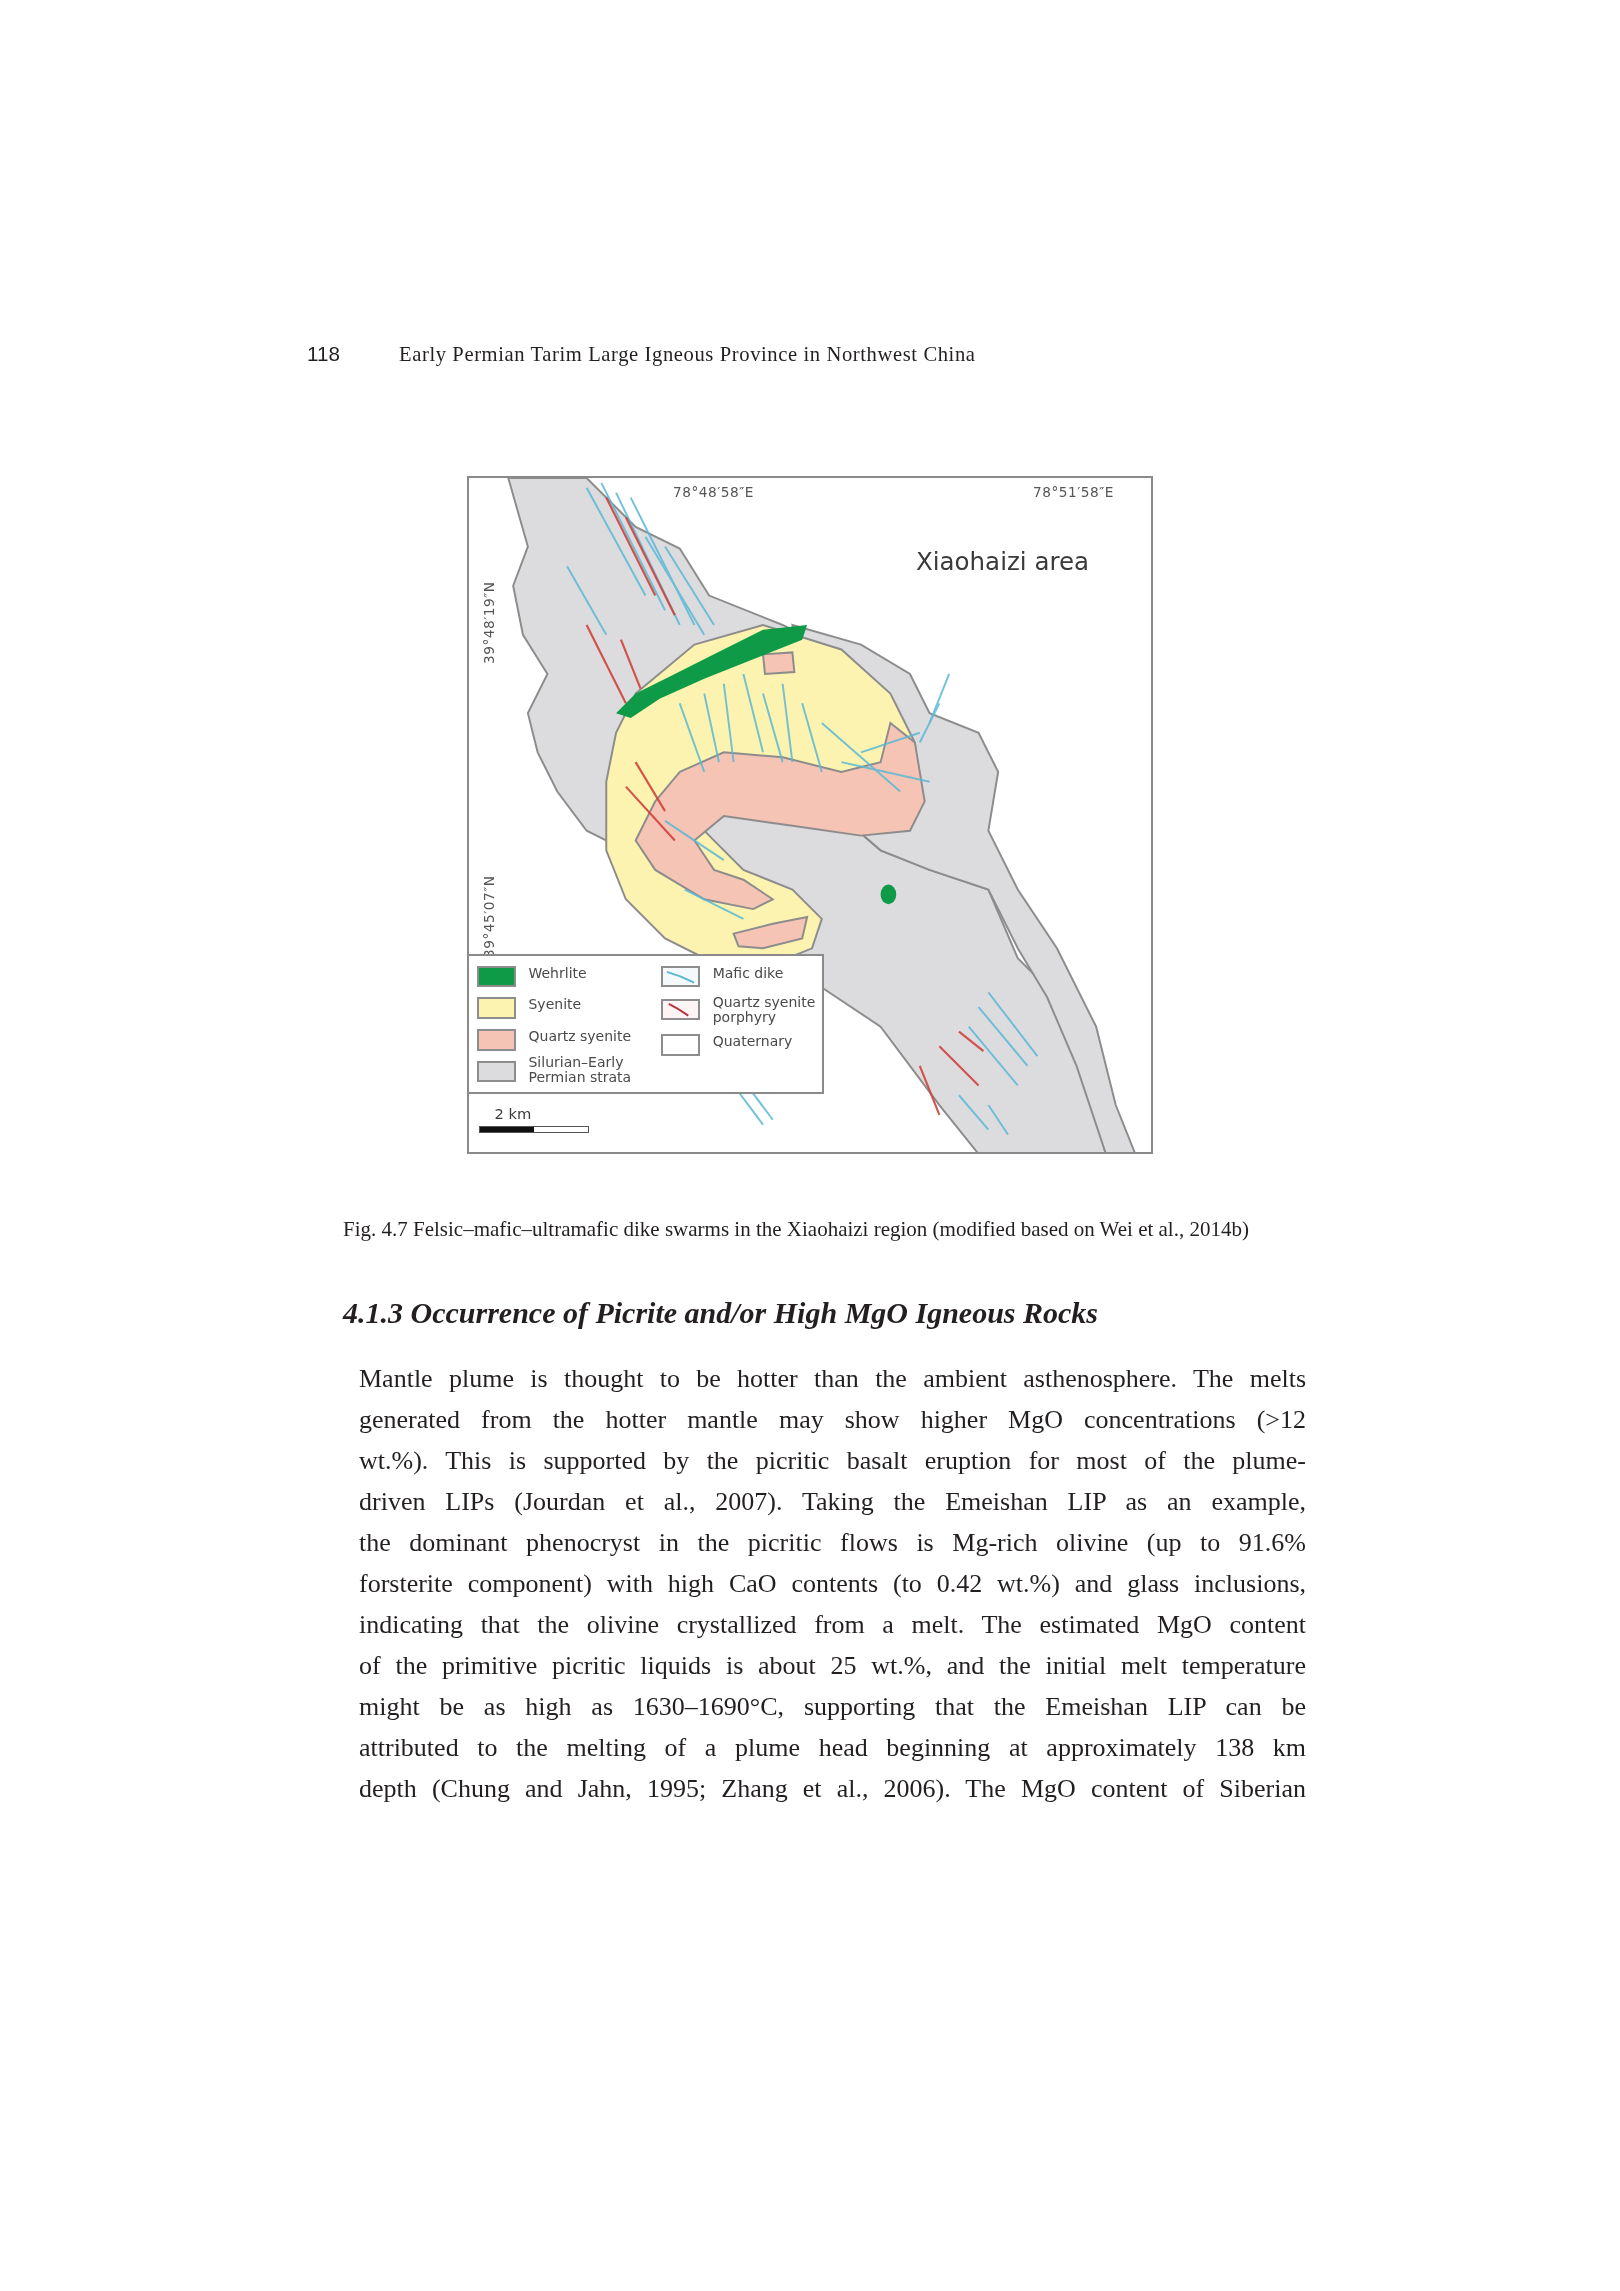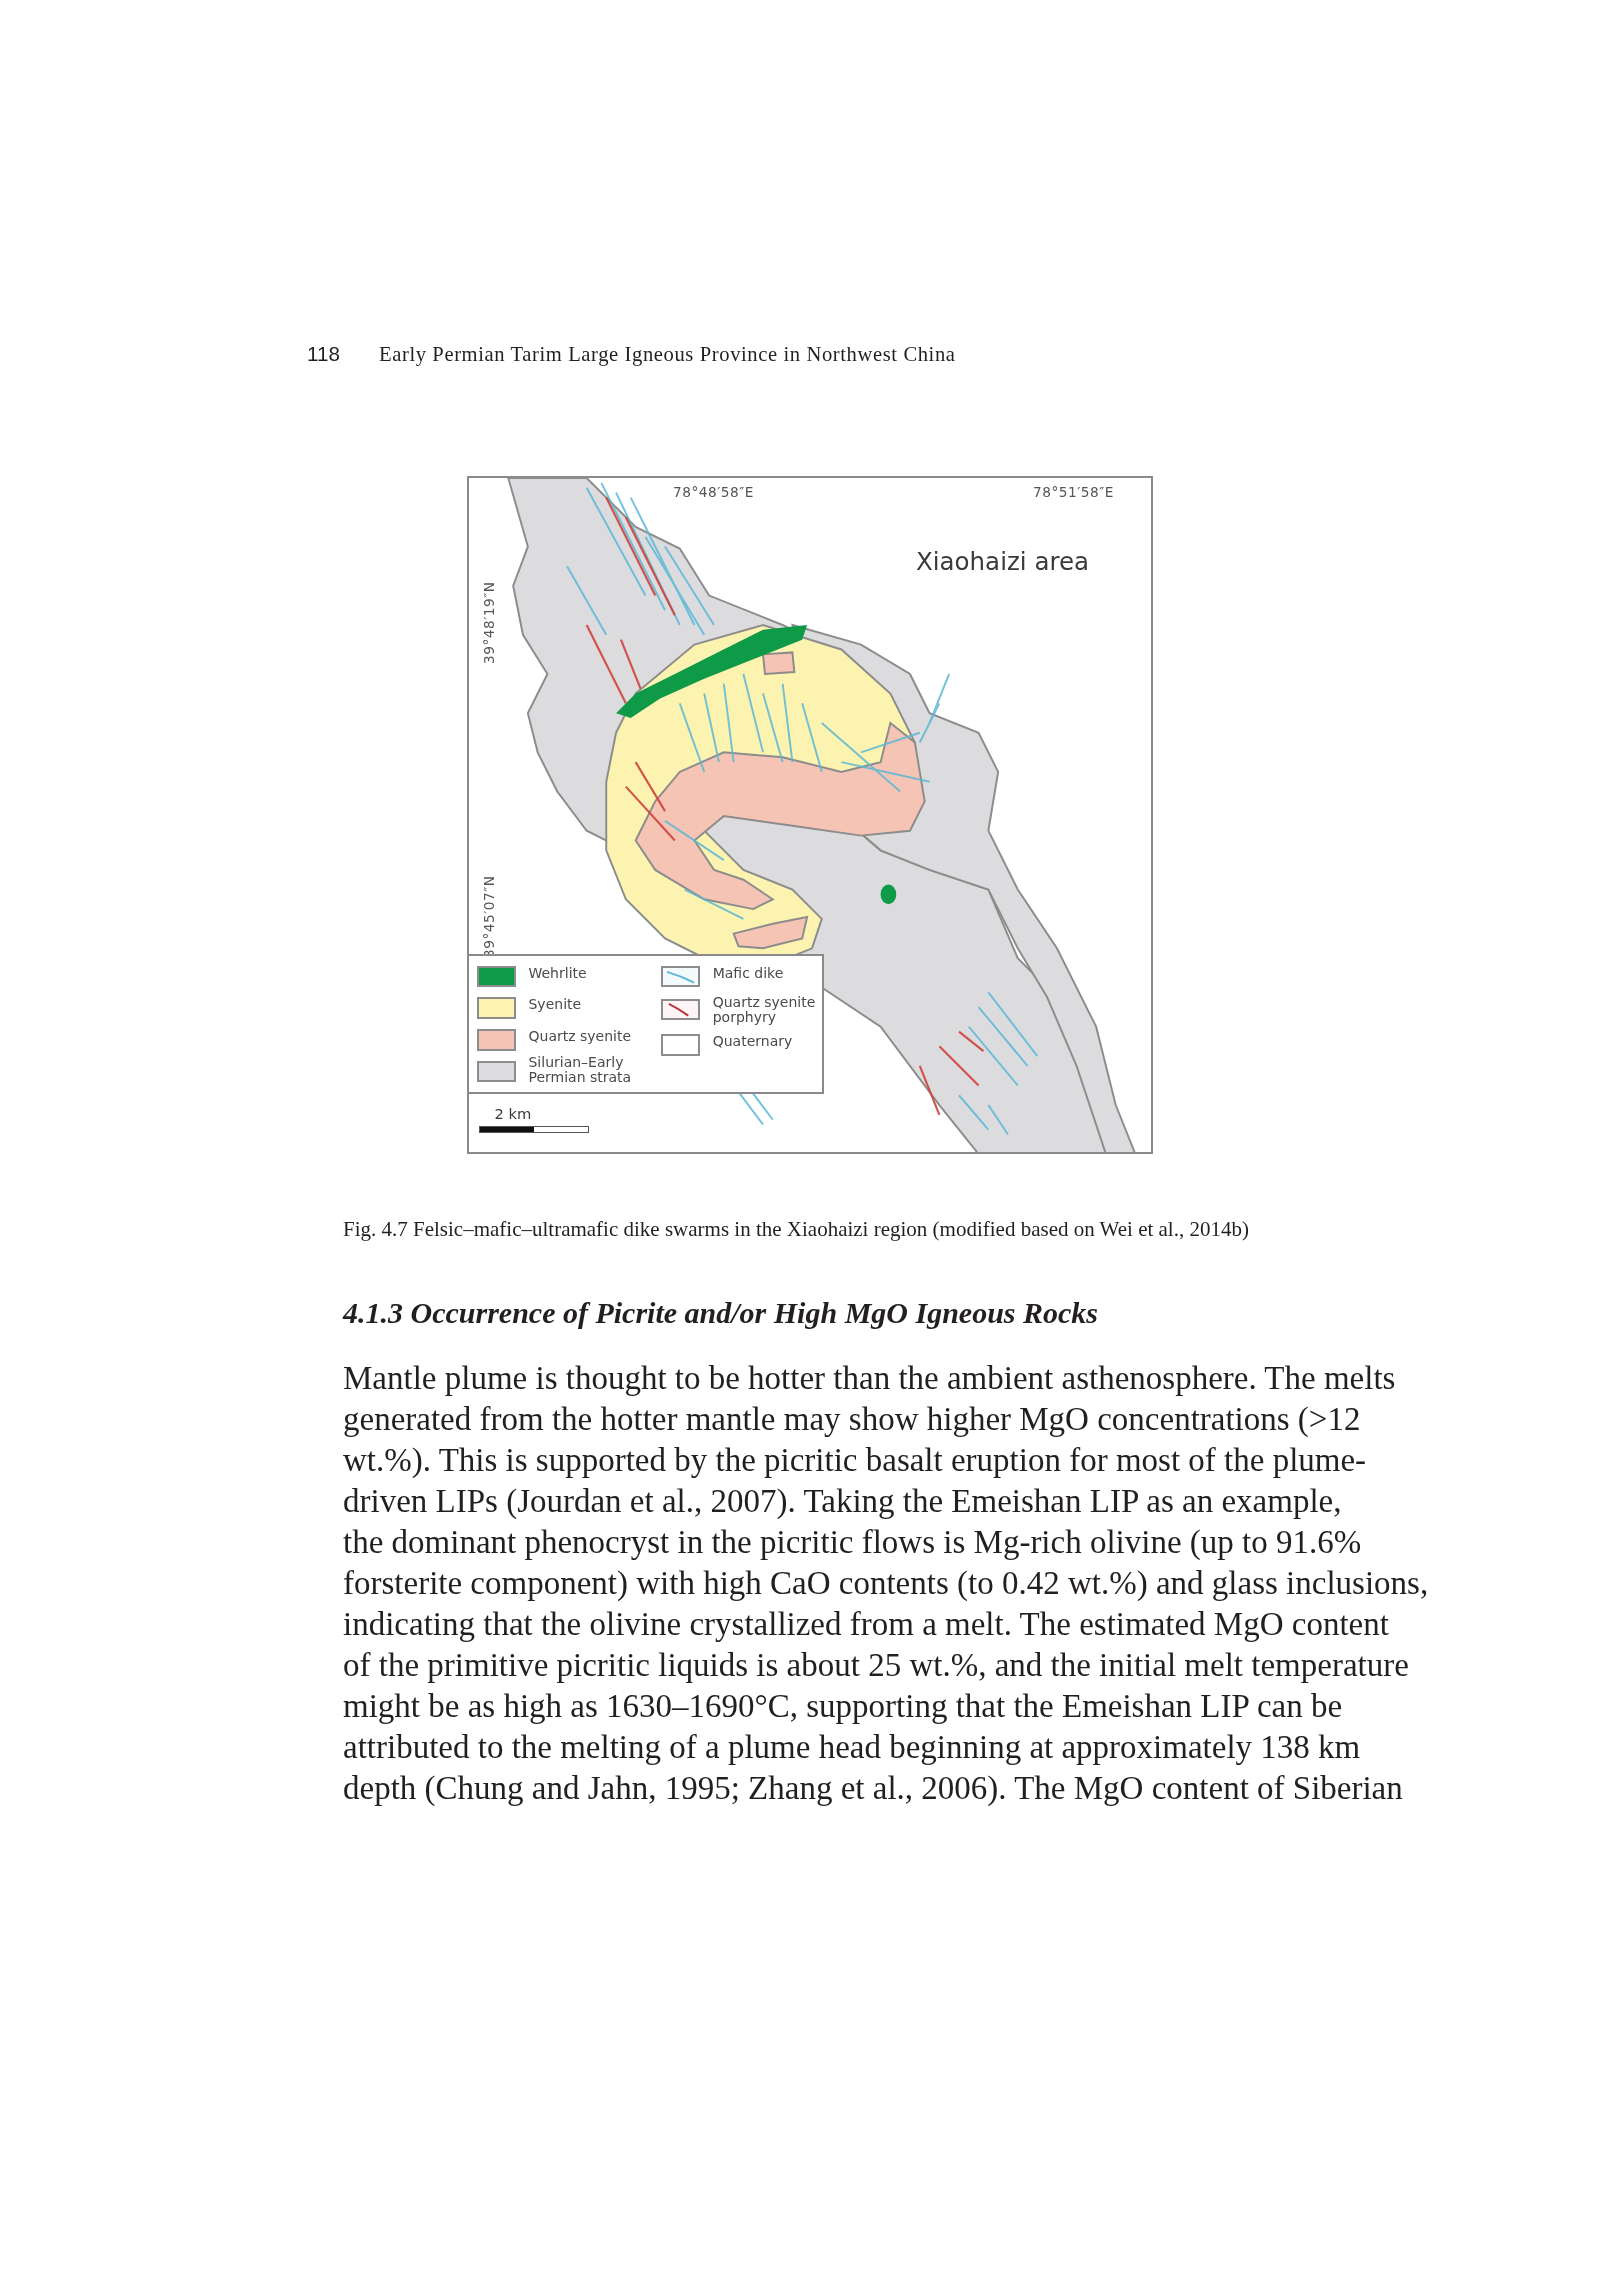--- a/index.html
+++ b/index.html
@@ -5,7 +5,7 @@
   html, body { margin: 0; padding: 0; background: #ffffff; }
   body { width: 1620px; height: 2292px; position: relative; overflow: hidden; color: #231f20; }
   .running-head { position: absolute; left: 307px; top: 342px; font-family: "Liberation Serif", serif; font-size: 20.6px; color: #231f20; white-space: nowrap; }
-  .running-head .pg { font-family: "Liberation Sans", sans-serif; font-size: 20.6px; margin-right: 10px; }
+  .running-head .pg { font-family: "Liberation Sans", sans-serif; font-size: 20.6px; margin-right: 30px; }
   .running-head .ttl { letter-spacing: 0.6px; margin-left: 24px; }
 
   .figure { position: absolute; left: 467px; top: 476px; width: 686px; height: 678px; border: 2px solid #8a8a8a; box-sizing: border-box; background: #fff; overflow: hidden; }

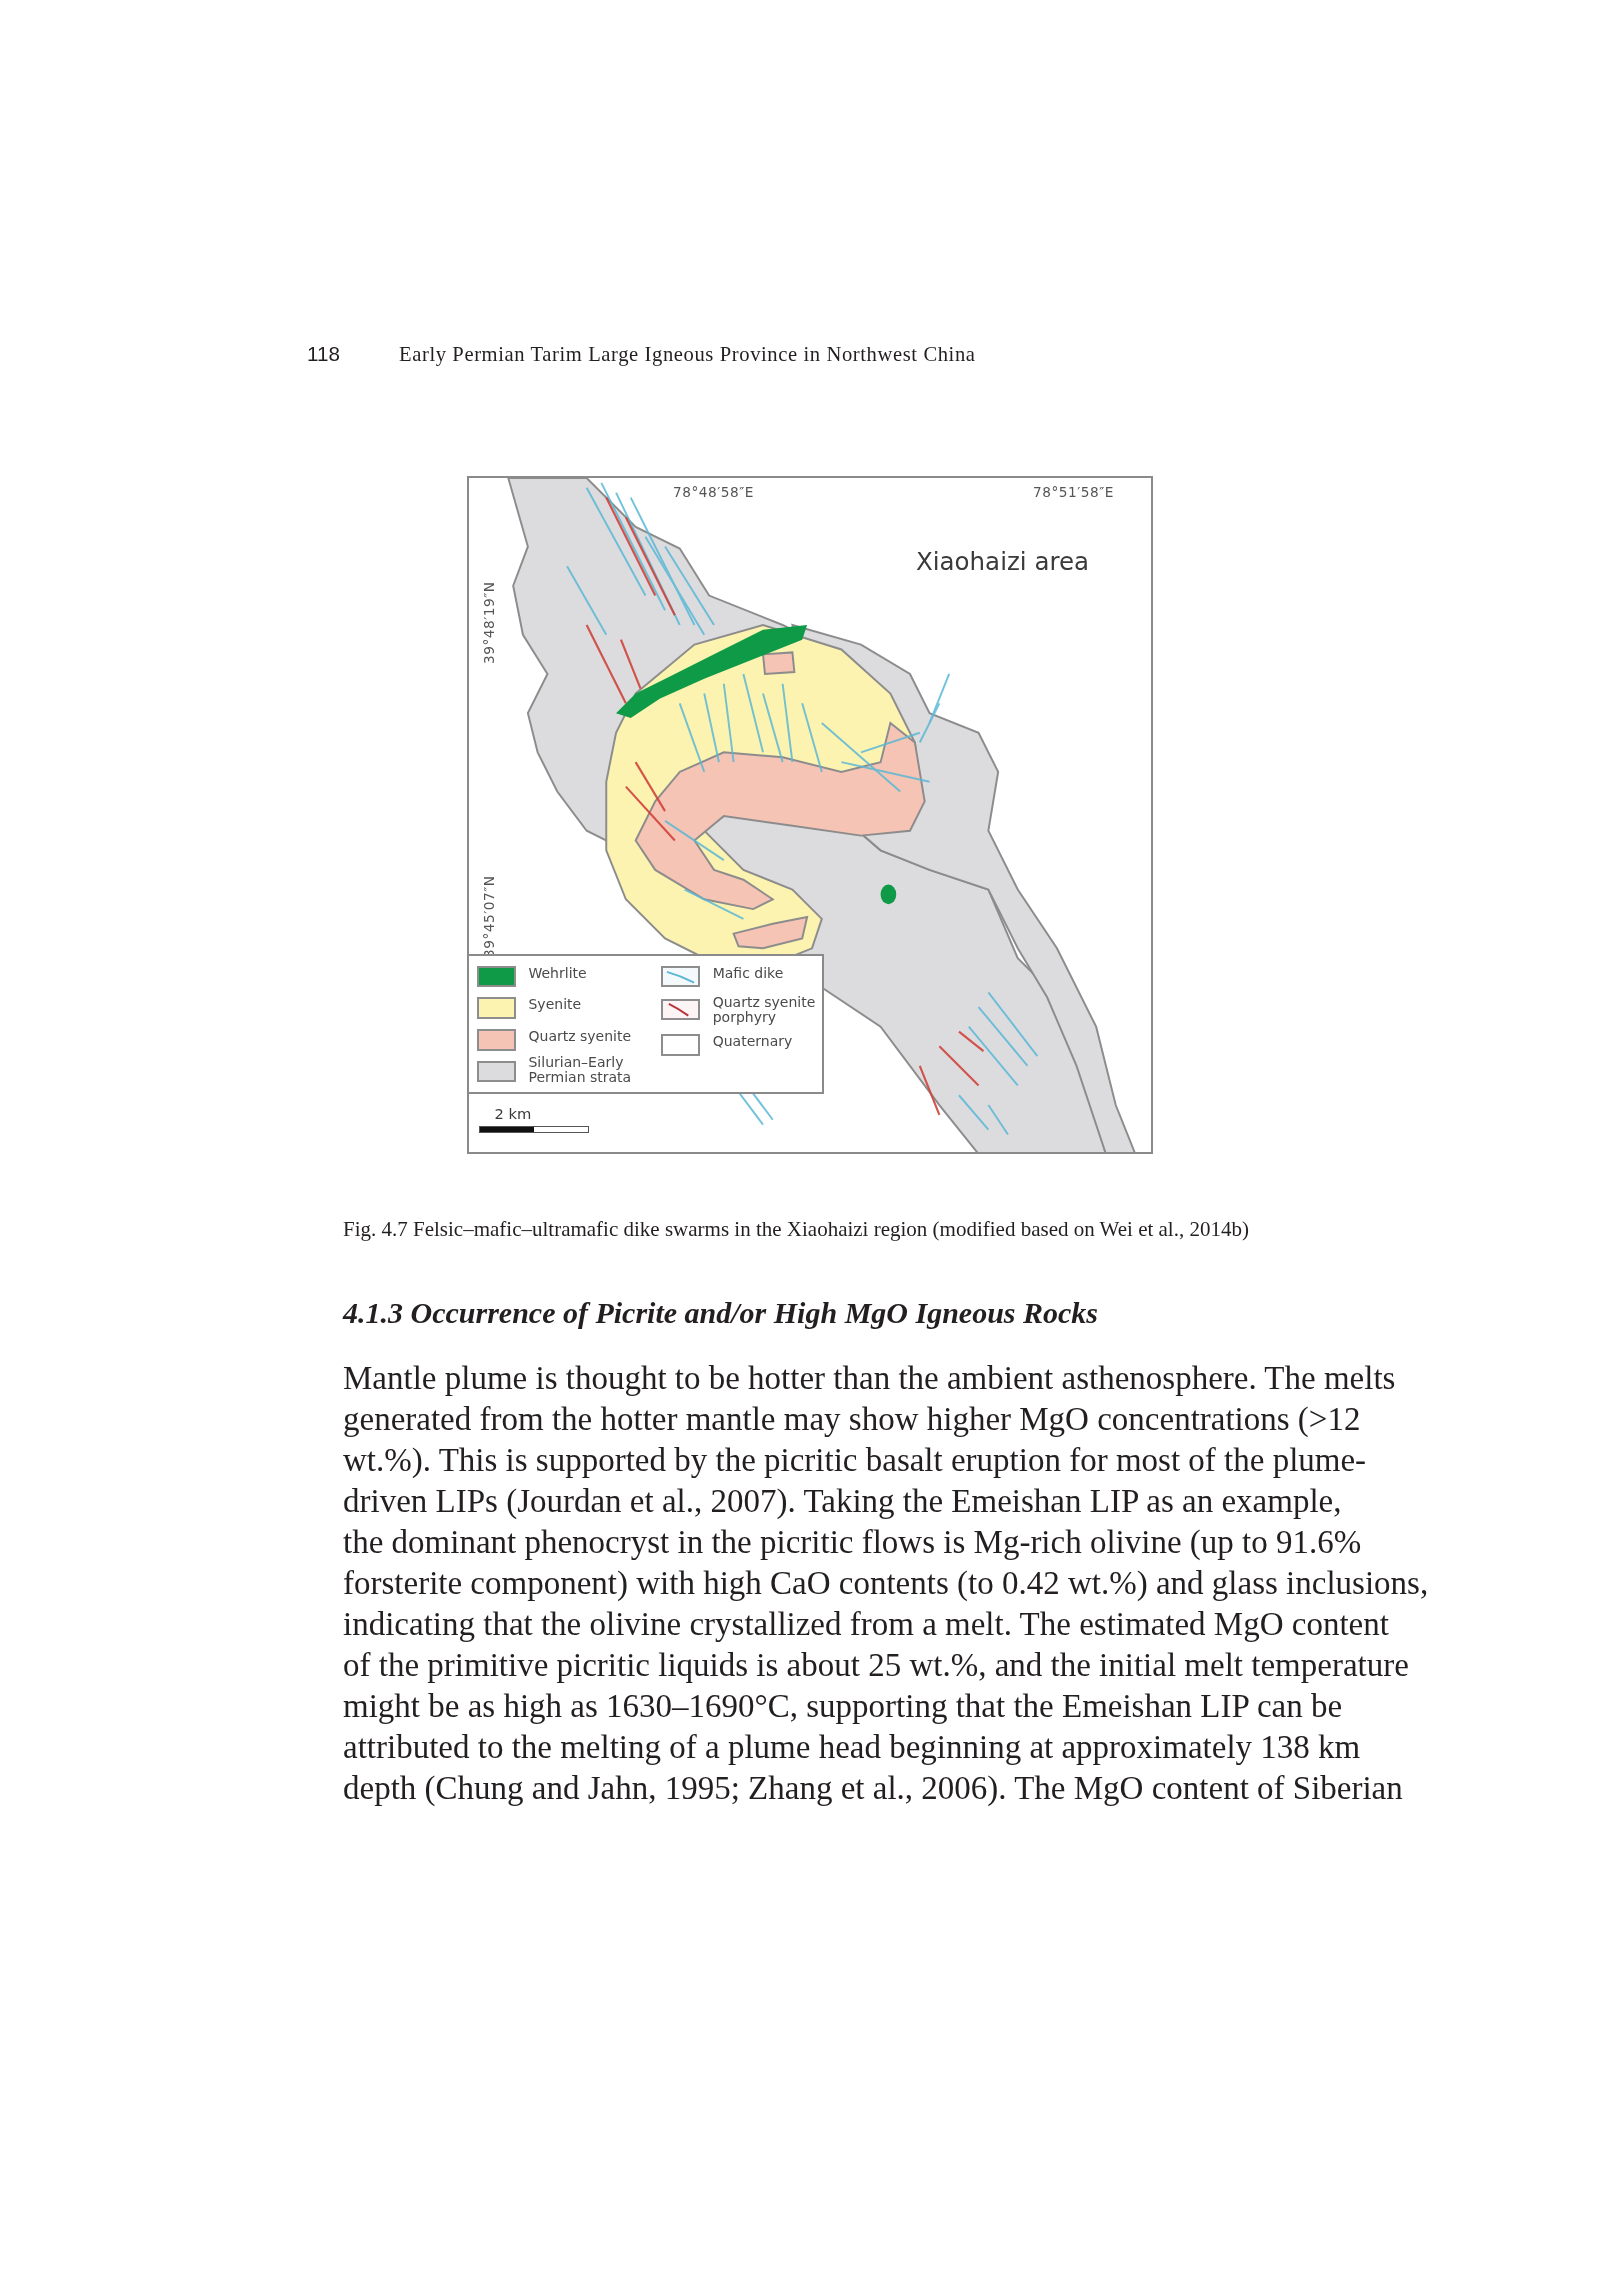--- a/index.html
+++ b/index.html
@@ -24,7 +24,7 @@
 
   .caption { position: absolute; left: 343px; top: 1213px; width: 947px; font-family: "Liberation Serif", serif; font-size: 21px; line-height: 33px; color: #231f20; text-align: justify; }
   .section-heading { position: absolute; left: 343px; top: 1296px; font-family: "Liberation Serif", serif; font-style: italic; font-weight: bold; font-size: 30px; color: #231f20; white-space: nowrap; }
-  .body-text { position: absolute; left: 343px; top: 1358px; width: 947px; font-family: "Liberation Serif", serif; font-size: 33px; line-height: 41px; color: #231f20; }
+  .body-text { position: absolute; left: 359px; top: 1358px; width: 947px; font-family: "Liberation Serif", serif; font-size: 26px; line-height: 41px; color: #231f20; }
   .body-text .ln { display: block; text-align: justify; text-align-last: justify; white-space: nowrap; }
 </style>
 </head>

